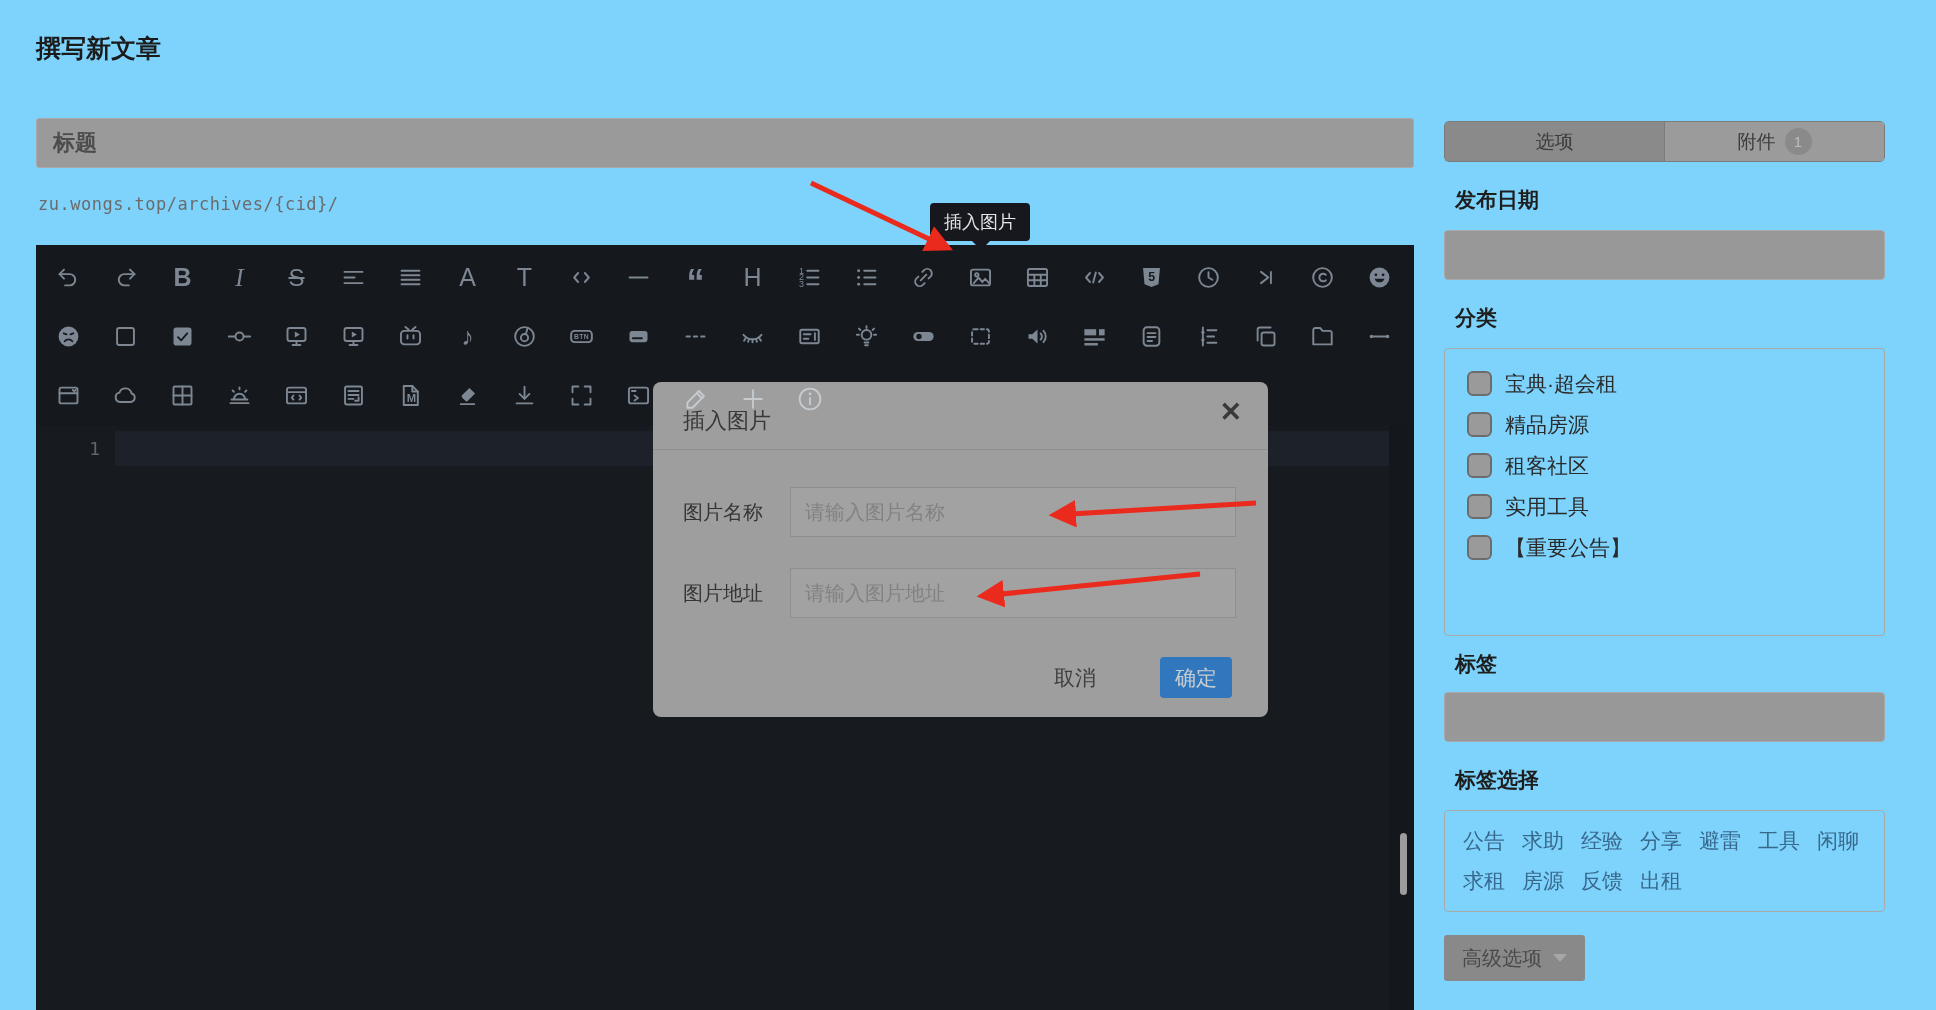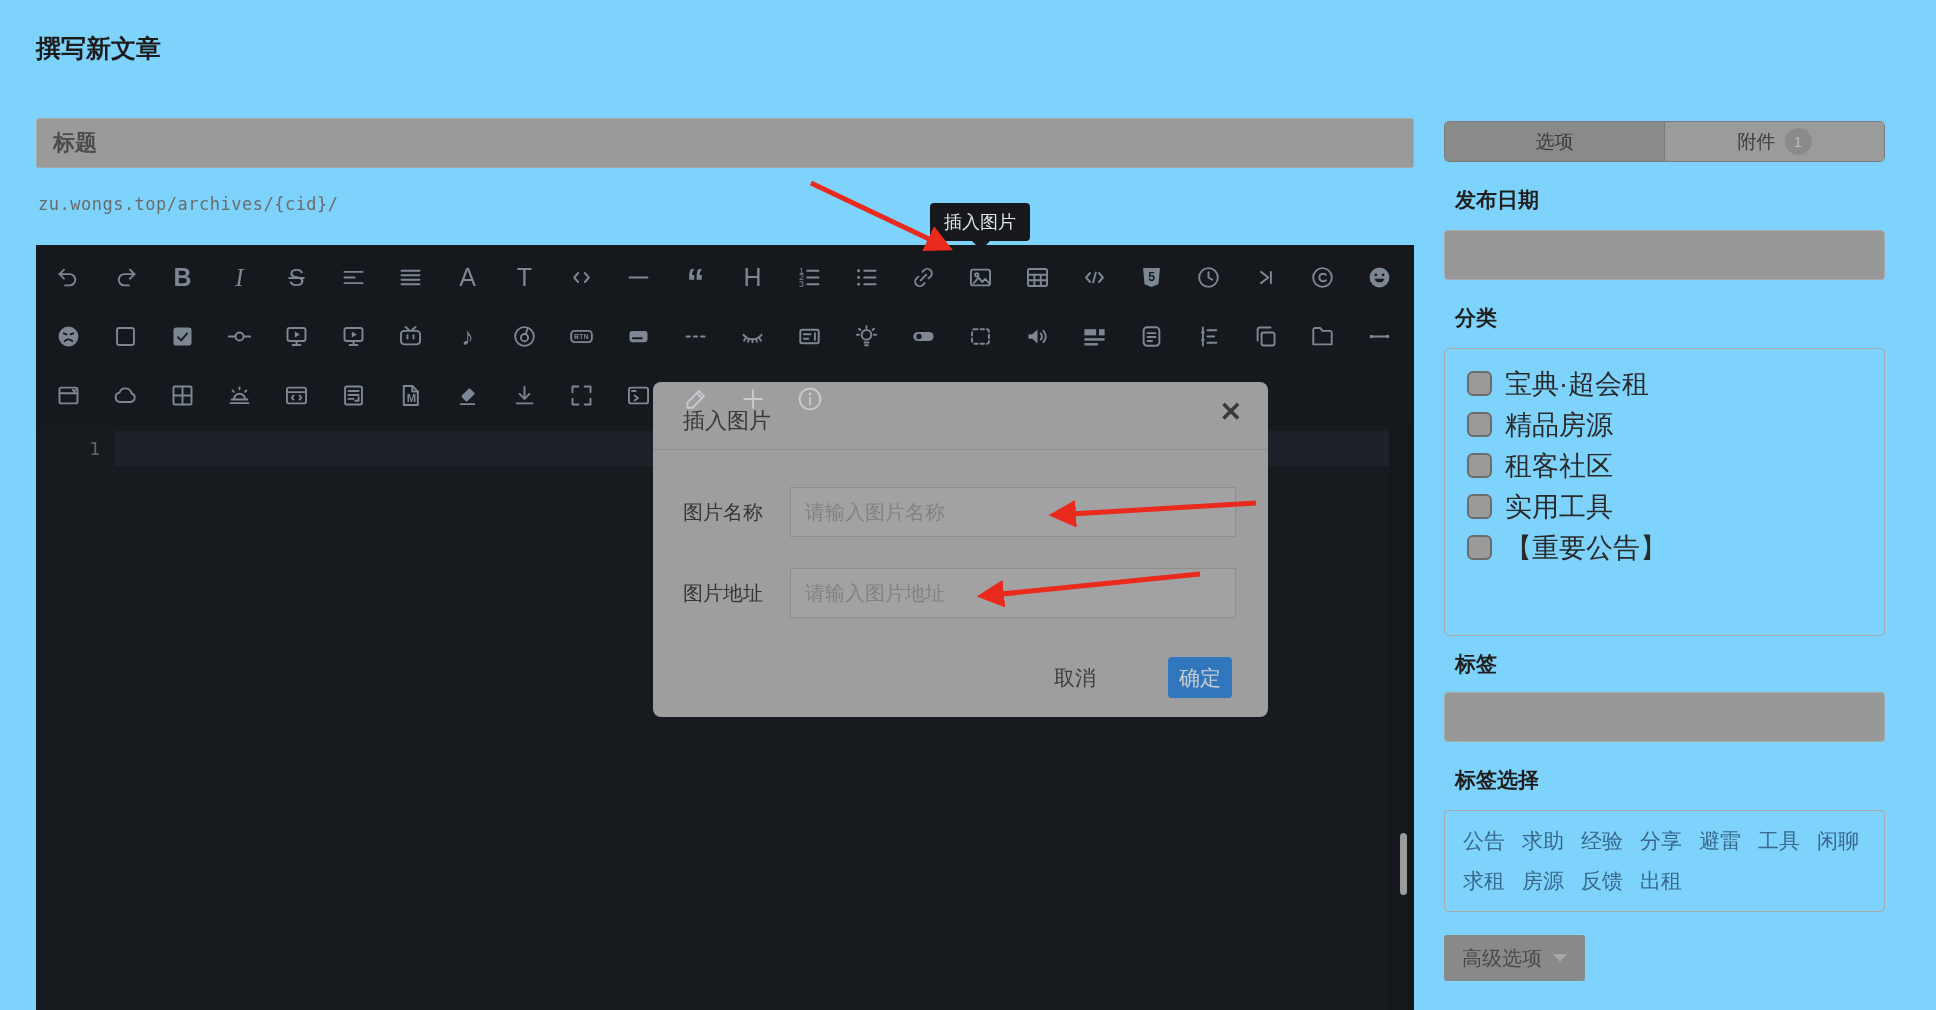--- a/index.html
+++ b/index.html
@@ -90,7 +90,7 @@
   .cat-row{display:flex;align-items:center;height:41px;cursor:pointer;}
   .cbx{width:25px;height:25px;box-sizing:border-box;border:2px solid #6c6c6c;border-radius:6px;
       background:#9a9a9a;margin-right:13px;flex:0 0 auto;}
-  .cat-label{font-size:27px;color:#2a2a2a;}
+  .cat-label{font-size:21px;color:#2a2a2a;}
   .tagcloud{position:absolute;left:0;top:810px;width:441px;box-sizing:border-box;border:1px solid #a9a9a9;
       border-radius:4px;padding:10px 6px 10px 18px;}
   .tag-link{display:inline-block;font-size:21px;color:#38688c;margin:0 17px 0 0;line-height:40px;cursor:pointer;}

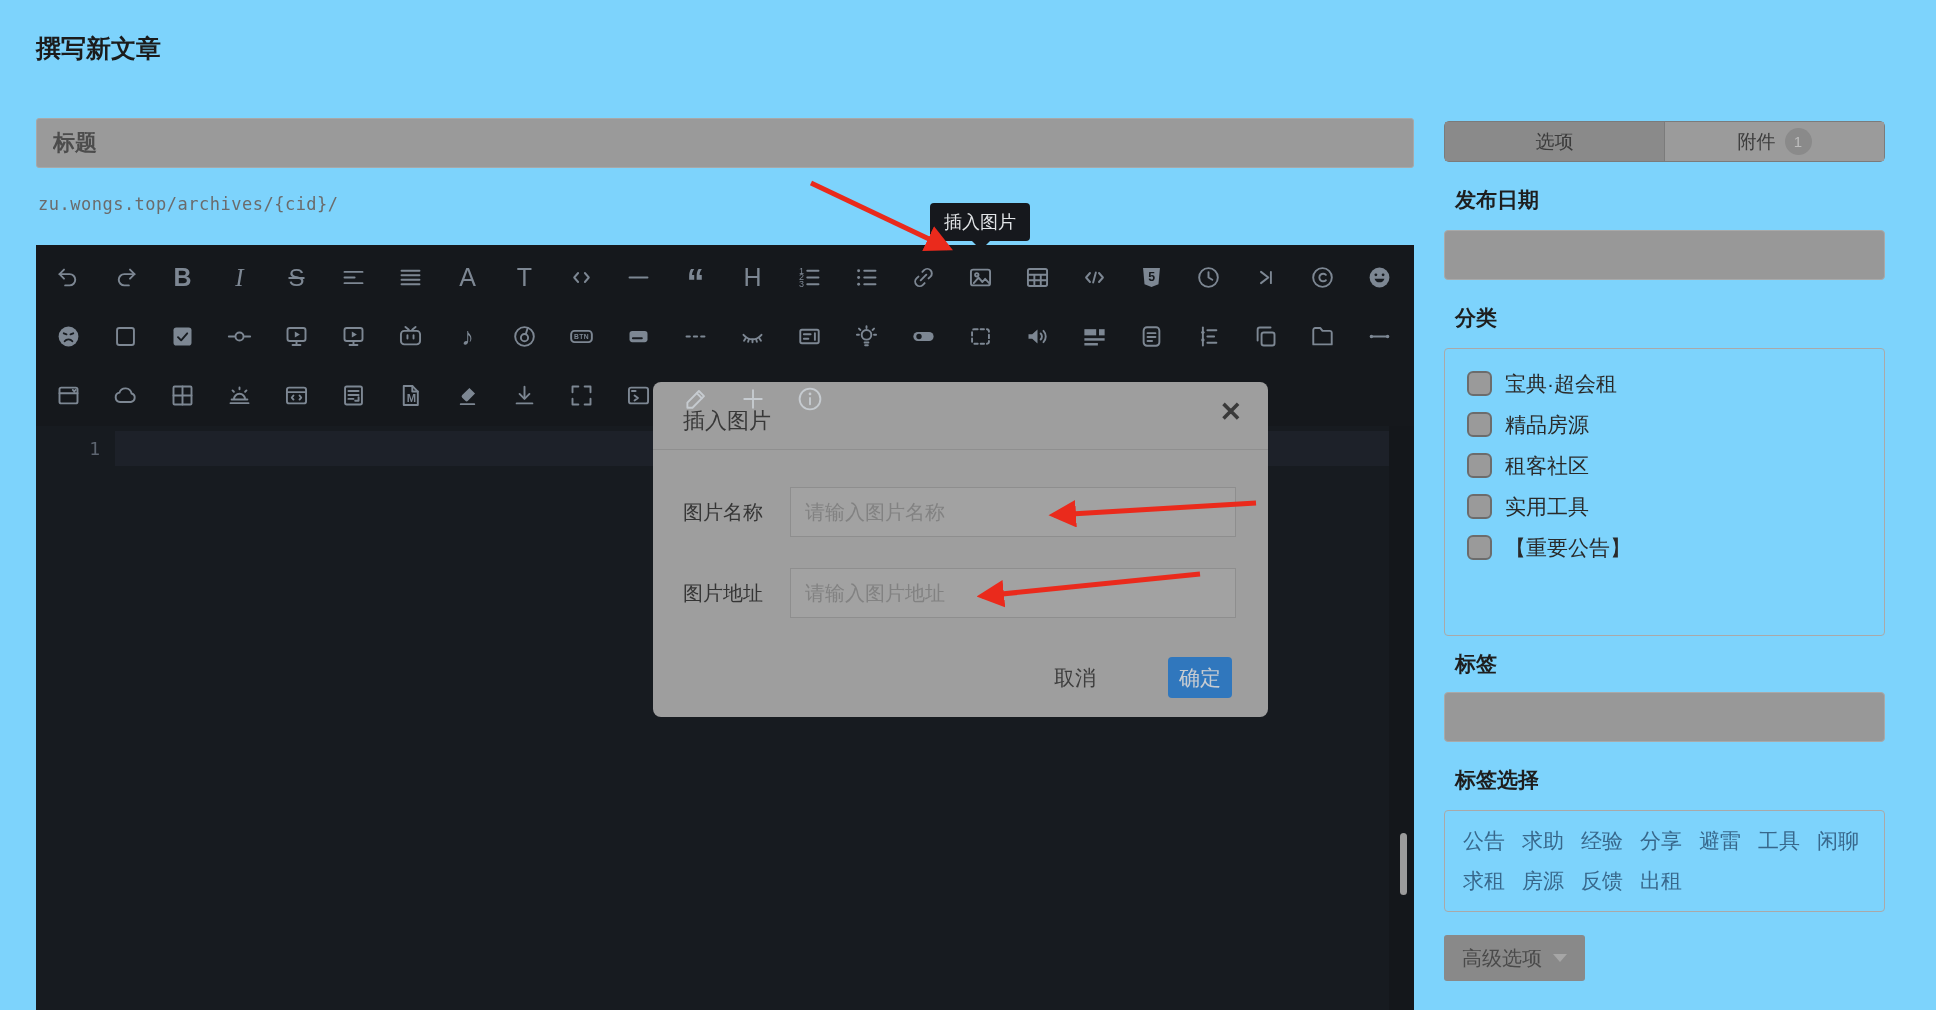--- a/index.html
+++ b/index.html
@@ -69,7 +69,7 @@
   .dlg-input::placeholder{color:#828282;opacity:1;}
   .dlg-cancel{position:absolute;right:162px;top:275px;height:41px;line-height:41px;padding:0 10px;
       font-size:21px;color:#3e3e3e;cursor:pointer;}
-  .dlg-ok{position:absolute;right:36px;top:275px;width:64px;height:41px;background:#3077bd;border:none;
+  .dlg-ok{position:absolute;right:36px;top:275px;width:72px;height:41px;background:#3077bd;border:none;
       border-radius:4px;color:#c7ccd1;font-size:21px;cursor:pointer;font-family:"Liberation Sans",sans-serif;}
 
   

